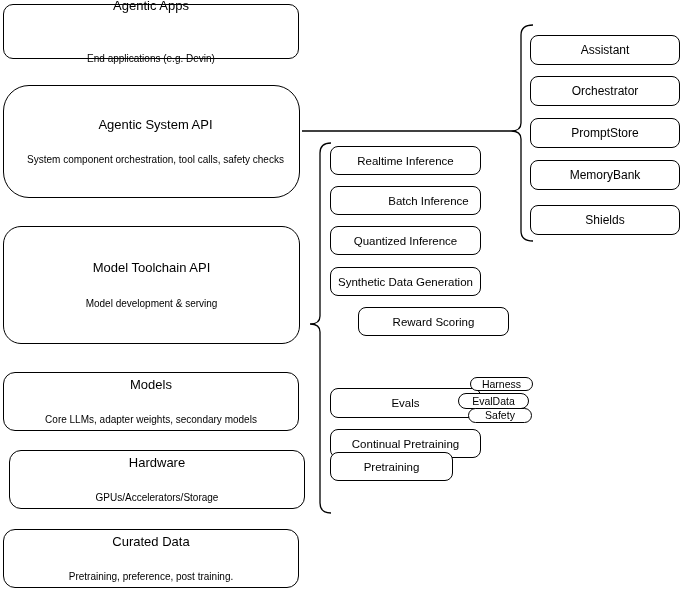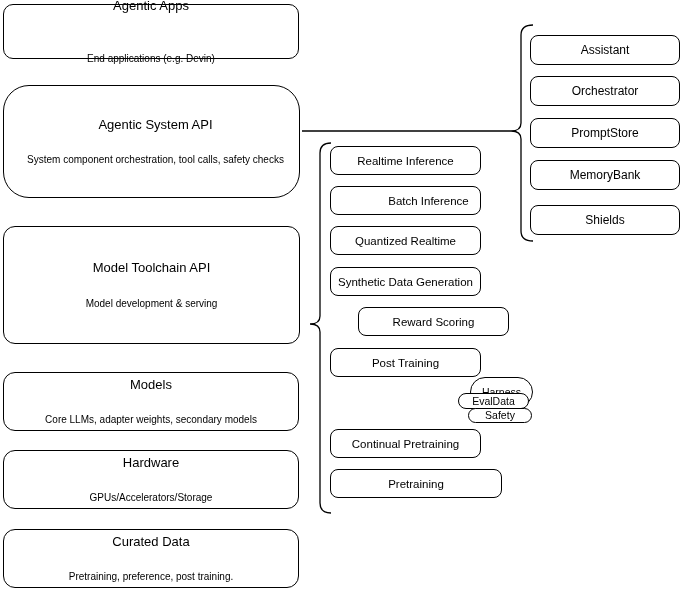--- a/index.html
+++ b/index.html
@@ -124,7 +124,7 @@
 
   <div class="chip m0">Realtime Inference</div>
   <div class="chip m1">Batch Inference</div>
-  <div class="chip m2">Quantized Realtime</div>
+  <div class="chip m2">Quantized Inference</div>
   <div class="chip m3">Synthetic Data Generation</div>
   <div class="chip m4">Reward Scoring</div>
   <div class="chip m5">Post Training</div>

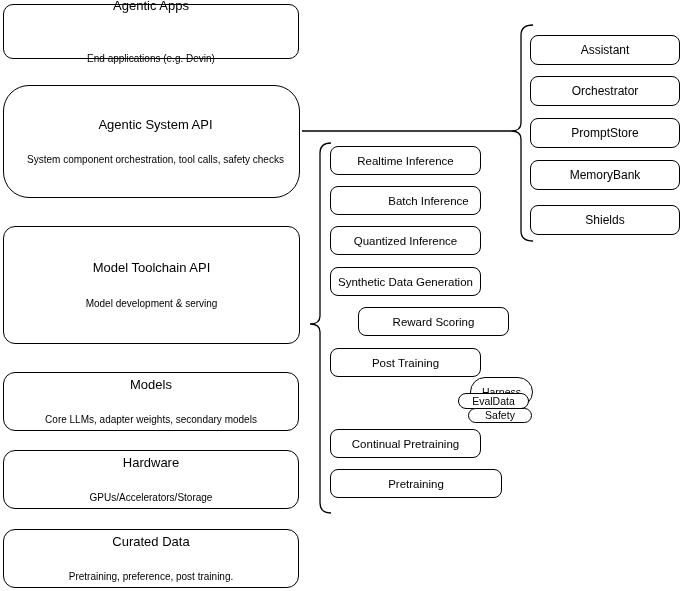--- a/index.html
+++ b/index.html
@@ -58,7 +58,7 @@
   
   .n0{left:3px;top:4px;width:296px;height:55px;border-radius:10px;gap:18px;}
   .n1{left:3px;top:85px;width:297px;height:113px;border-radius:26px;padding-left:8px;}
-  .n2{left:3px;top:226px;width:297px;height:118px;border-radius:12px;}
+  .n2{left:3px;top:226px;width:297px;height:118px;border-radius:18px;}
   .n3{left:3px;top:372px;width:296px;height:59px;border-radius:12px;}
   .n4{left:3px;top:450px;width:296px;height:59px;border-radius:12px;}
   .n5{left:3px;top:529px;width:296px;height:59px;border-radius:12px;}

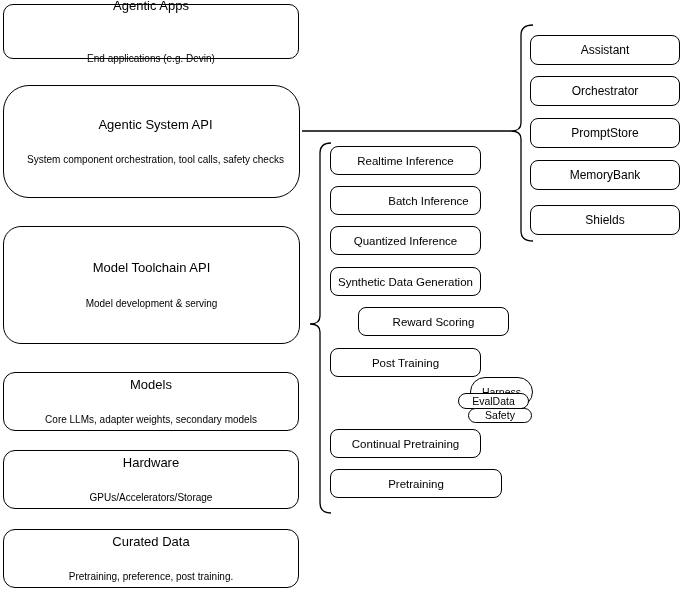--- a/index.html
+++ b/index.html
@@ -127,7 +127,6 @@
   <div class="chip m2">Quantized Inference</div>
   <div class="chip m3">Synthetic Data Generation</div>
   <div class="chip m4">Reward Scoring</div>
-  <div class="chip m5">Post Training</div>
   <div class="chip m7">Continual Pretraining</div>
   <div class="chip m8">Pretraining</div>
 

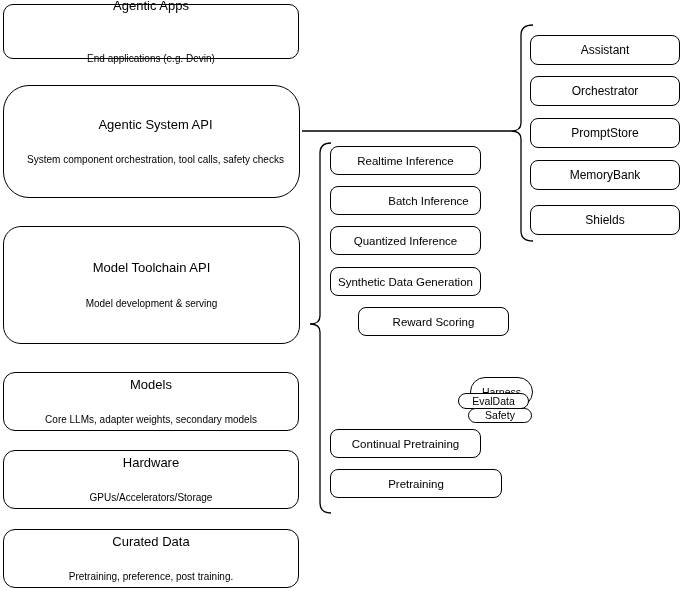--- a/index.html
+++ b/index.html
@@ -82,7 +82,7 @@
   .r4{left:530px;top:205px;width:150px;height:30px;font-size:12px;text-align:right;}
 
   
-  .p0{left:470px;top:377px;width:63px;height:30px;}
+  .p0{left:470px;top:377px;width:63px;height:14px;}
   .p1{left:458px;top:393px;width:71px;height:16px;}
   .p2{left:468px;top:408px;width:64px;height:15px;}
 </style>

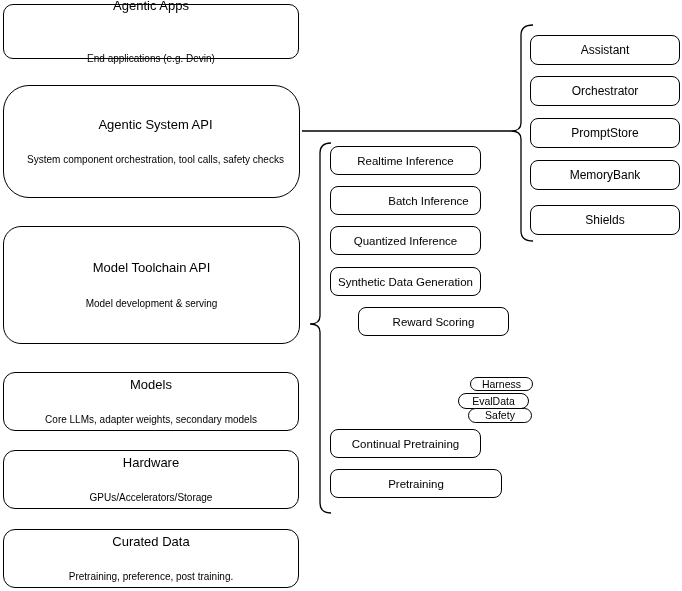--- a/index.html
+++ b/index.html
@@ -127,6 +127,7 @@
   <div class="chip m2">Quantized Inference</div>
   <div class="chip m3">Synthetic Data Generation</div>
   <div class="chip m4">Reward Scoring</div>
+  <div class="chip m6">Evals</div>
   <div class="chip m7">Continual Pretraining</div>
   <div class="chip m8">Pretraining</div>
 

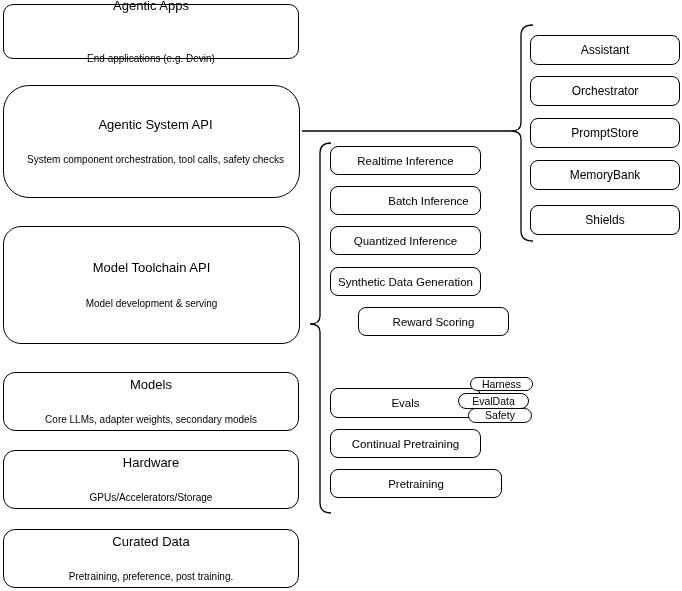--- a/index.html
+++ b/index.html
@@ -60,7 +60,7 @@
   .n1{left:3px;top:85px;width:297px;height:113px;border-radius:26px;padding-left:8px;}
   .n2{left:3px;top:226px;width:297px;height:118px;border-radius:18px;}
   .n3{left:3px;top:372px;width:296px;height:59px;border-radius:12px;}
-  .n4{left:3px;top:450px;width:296px;height:59px;border-radius:12px;}
+  .n4{left:9px;top:450px;width:296px;height:59px;border-radius:12px;}
   .n5{left:3px;top:529px;width:296px;height:59px;border-radius:12px;}
 
   

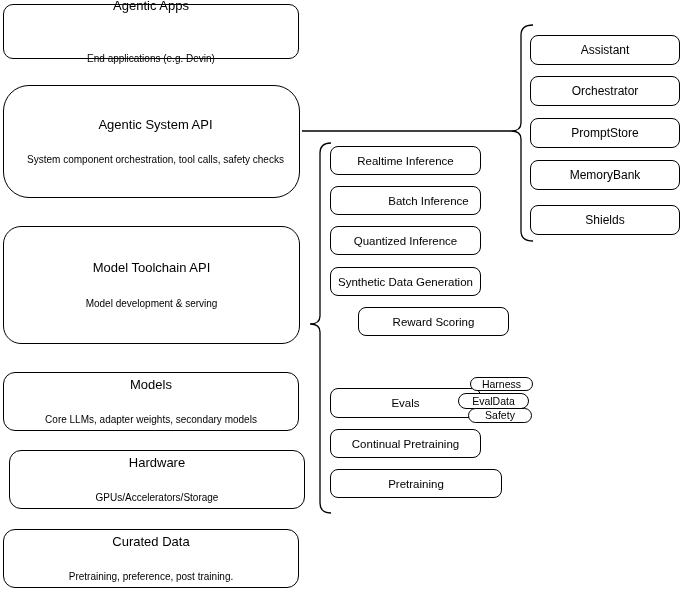--- a/index.html
+++ b/index.html
@@ -72,7 +72,7 @@
   .m5{left:330px;top:348px;width:151px;height:29px;}
   .m6{left:330px;top:388px;width:151px;height:30px;}
   .m7{left:330px;top:429px;width:151px;height:29px;}
-  .m8{left:330px;top:469px;width:172px;height:29px;}
+  .m8{left:330px;top:452px;width:123px;height:29px;}
 
   
   .r0{left:530px;top:35px;width:150px;height:30px;font-size:12px;}

